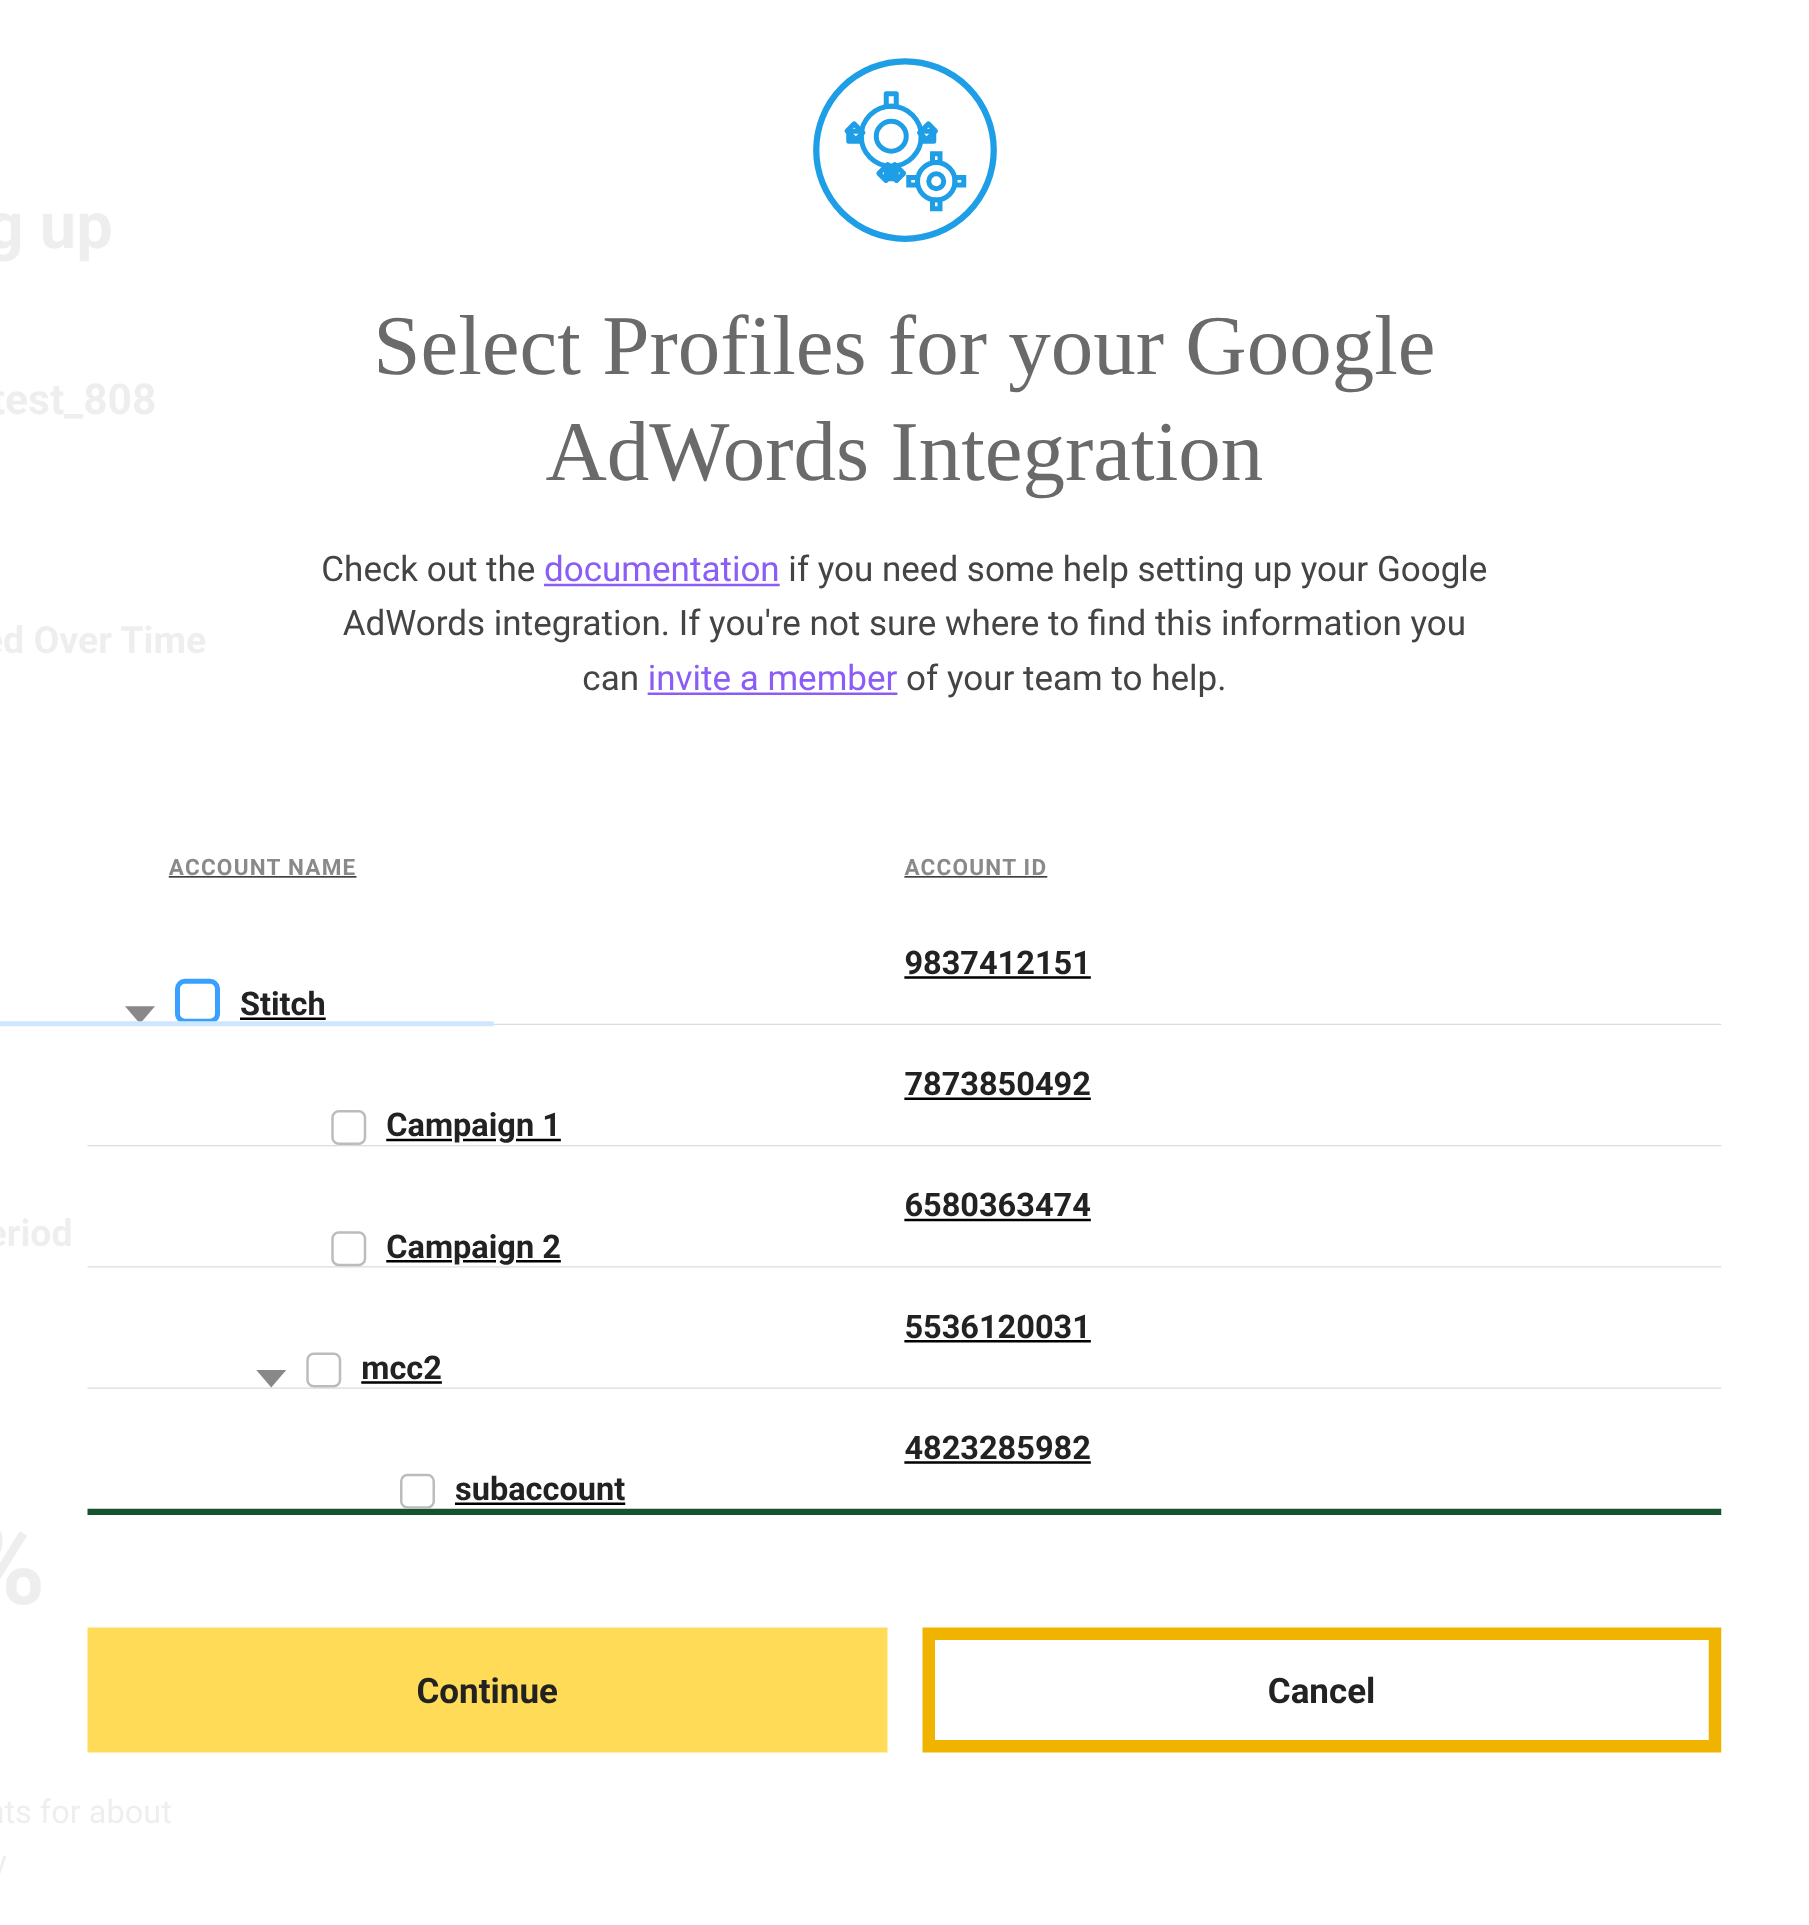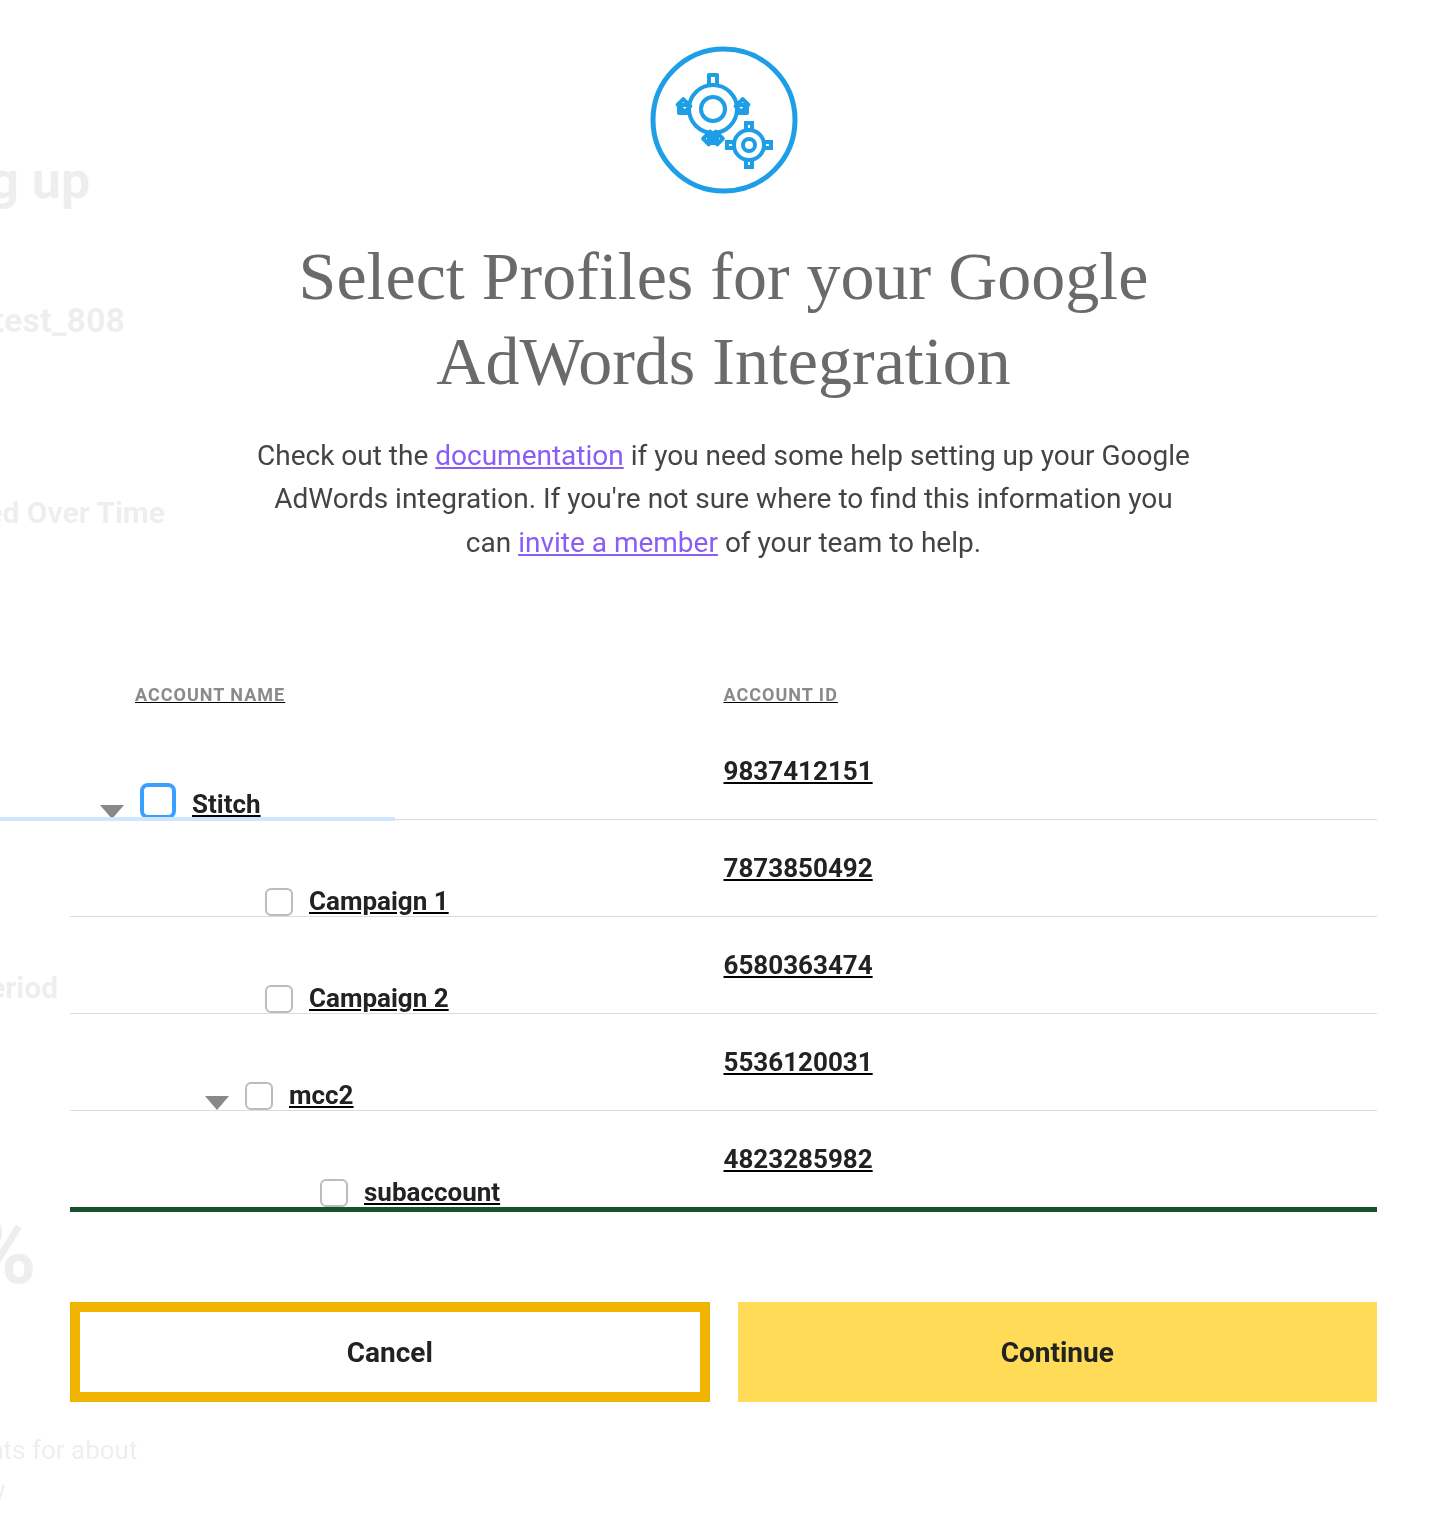--- a/index.html
+++ b/index.html
@@ -284,8 +284,8 @@
   </div>
 
   <div class="footer">
+    <div class="btn continue">Continue</div>
     <div class="btn cancel">Cancel</div>
-    <div class="btn continue">Continue</div>
   </div>
 
 </div>

